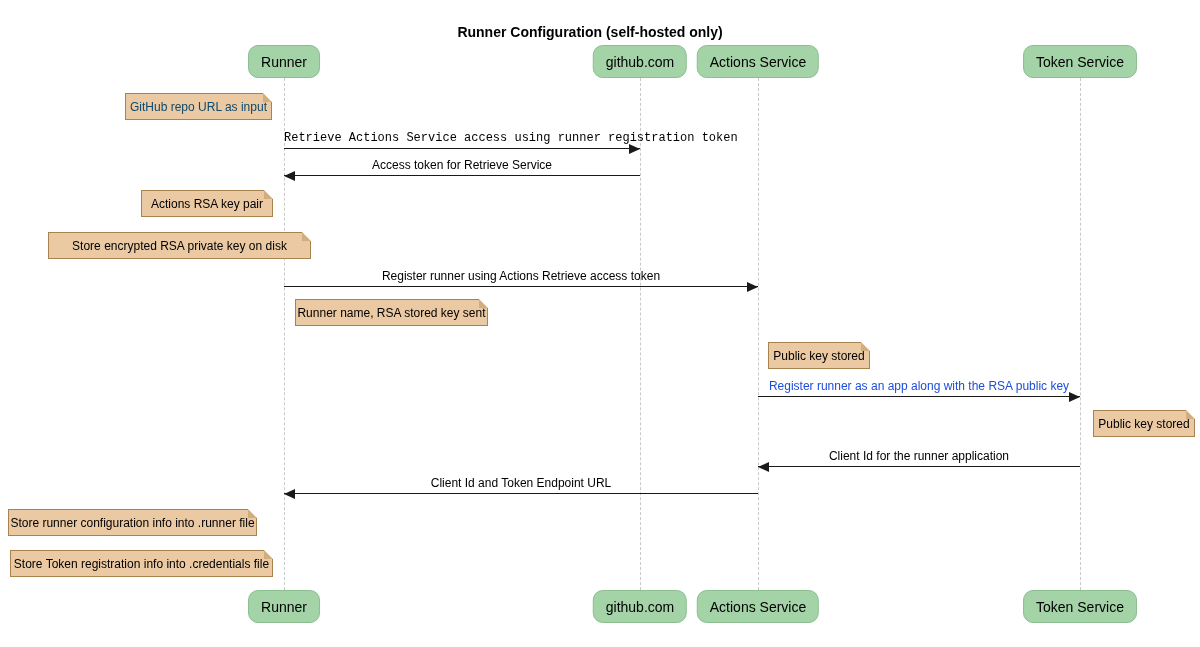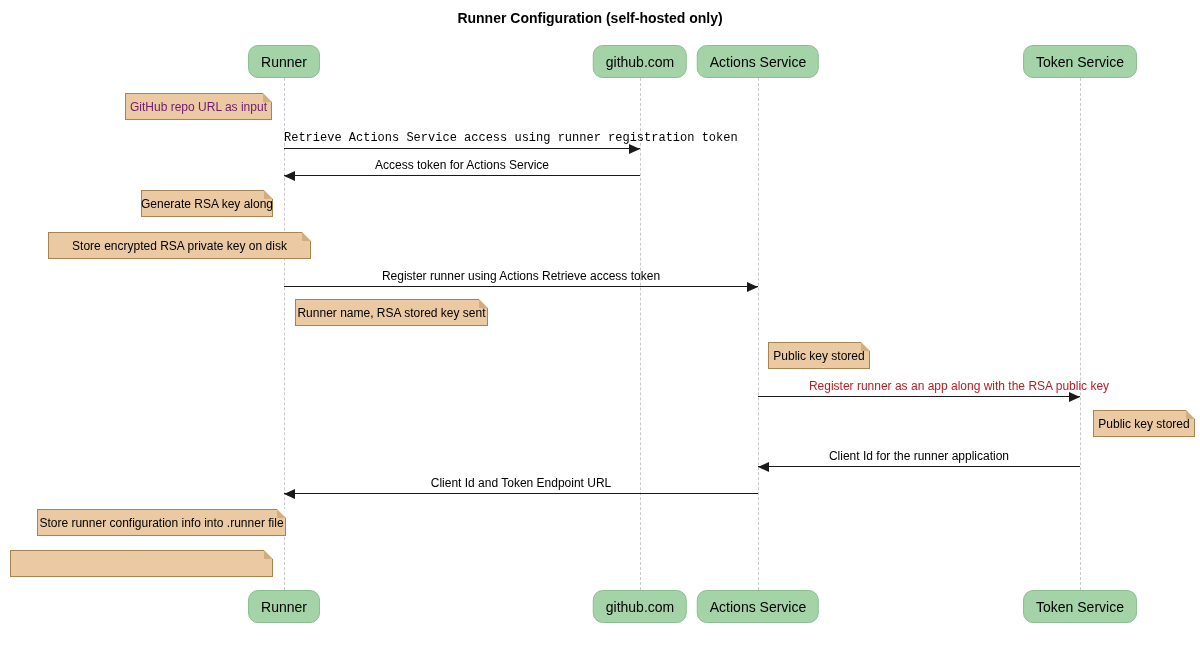--- a/index.html
+++ b/index.html
@@ -14,7 +14,7 @@
   }
   .title {
     position: absolute;
-    top: 10px;
+    top: 24px;
     left: 0;
     width: 1180px;
     text-align: center;

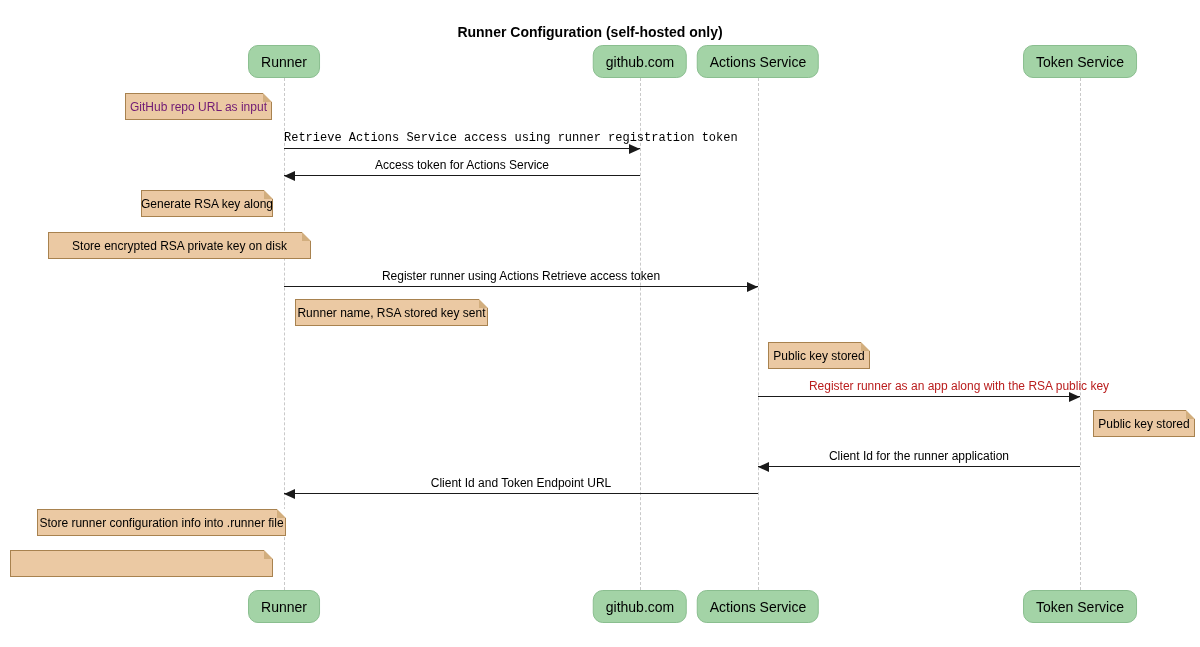--- a/index.html
+++ b/index.html
@@ -136,7 +136,7 @@
       <div class="msg-label" style="left: 284px; width: 474px; top: 476px; color: rgb(0, 0, 0);">Client Id and Token Endpoint URL</div>
       <div class="msg-line" style="left: 284px; width: 474px; top: 493px; border-top-color: rgb(26, 26, 26);"></div>
       <div class="arrowhead left" style="top: 488.5px; left: 284px; border-right-color: rgb(26, 26, 26);"></div>
-      <div class="note" style="left: 125px; top: 93px; width: 147px; background: rgb(235, 201, 163); border-color: rgb(168, 130, 79); color: #701a75;">
+      <div class="note" style="left: 125px; top: 93px; width: 147px; background: rgb(235, 201, 163); border-color: rgb(168, 130, 79); color: #0c4a6e;">
         <span>GitHub repo URL as input</span>
         <div class="fold" style="border-color: rgb(255, 255, 255) rgb(255, 255, 255) rgb(210, 174, 126) rgb(210, 174, 126);"></div>
       </div>

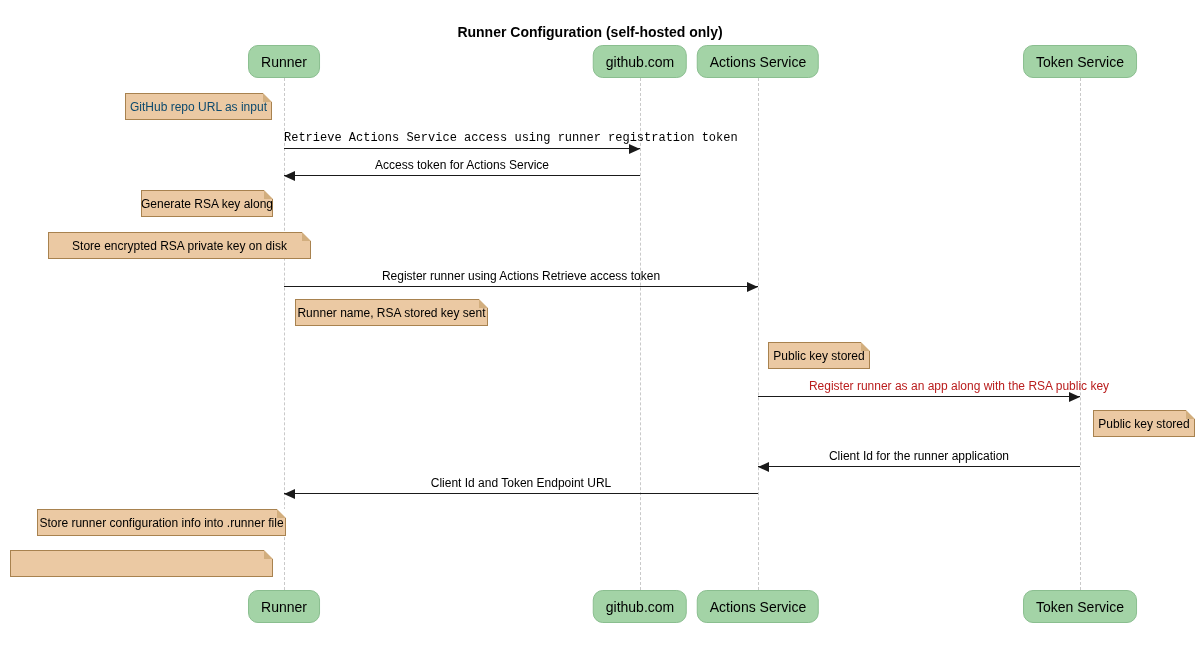--- a/index.html
+++ b/index.html
@@ -121,7 +121,7 @@
       <div class="msg-label" style="left: 284px; width: 356px; top: 131px; color: rgb(0, 0, 0); font-family: Liberation Mono, monospace;">Retrieve Actions Service access using runner registration token</div>
       <div class="msg-line" style="left: 284px; width: 356px; top: 148px; border-top-color: rgb(26, 26, 26);"></div>
       <div class="arrowhead right" style="top: 143.5px; left: 629px; border-left-color: rgb(26, 26, 26);"></div>
-      <div class="msg-label" style="left: 284px; width: 356px; top: 158px; color: rgb(0, 0, 0);">Access token for Actions Service</div>
+      <div class="msg-label" style="left: 284px; width: 356px; top: 158px; color: rgb(0, 0, 0);">Access token for Retrieve Service</div>
       <div class="msg-line" style="left: 284px; width: 356px; top: 175px; border-top-color: rgb(26, 26, 26);"></div>
       <div class="arrowhead left" style="top: 170.5px; left: 284px; border-right-color: rgb(26, 26, 26);"></div>
       <div class="msg-label" style="left: 284px; width: 474px; top: 269px; color: rgb(0, 0, 0);">Register runner using Actions Retrieve access token</div>

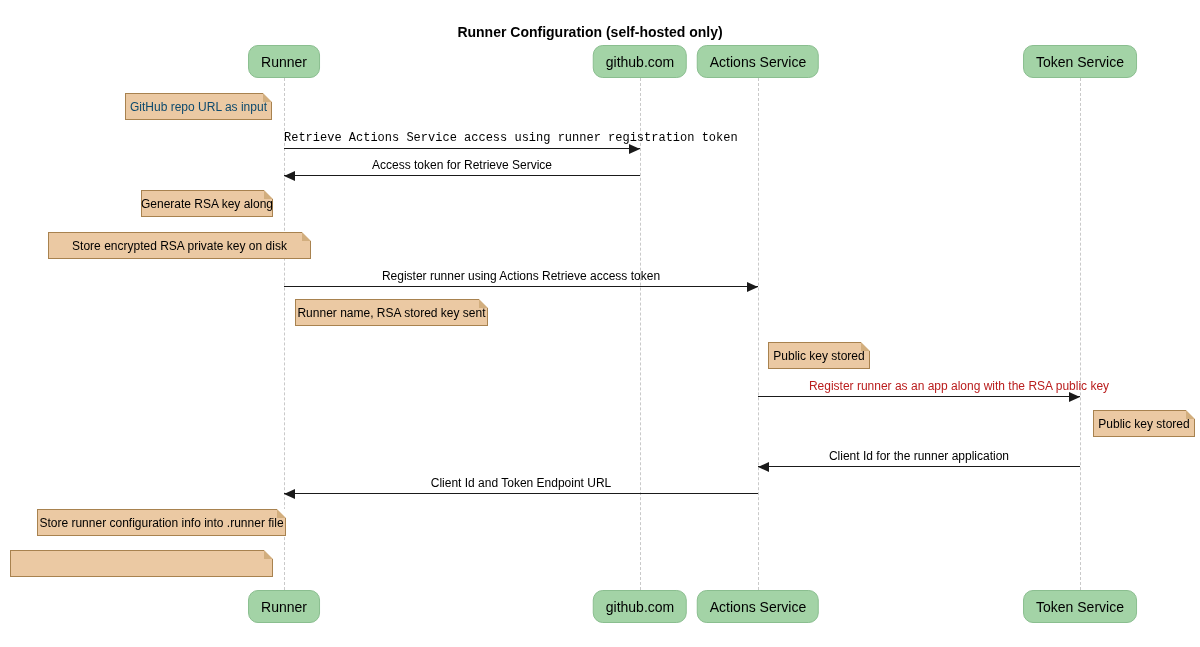--- a/index.html
+++ b/index.html
@@ -141,7 +141,7 @@
         <div class="fold" style="border-color: rgb(255, 255, 255) rgb(255, 255, 255) rgb(210, 174, 126) rgb(210, 174, 126);"></div>
       </div>
       <div class="note" style="left: 141px; top: 190px; width: 132px; background: rgb(235, 201, 163); border-color: rgb(168, 130, 79); color: rgb(0, 0, 0);">
-        <span>Generate RSA key along</span>
+        <span>Actions RSA key pair</span>
         <div class="fold" style="border-color: rgb(255, 255, 255) rgb(255, 255, 255) rgb(210, 174, 126) rgb(210, 174, 126);"></div>
       </div>
       <div class="note" style="left: 48px; top: 232px; width: 263px; background: rgb(235, 201, 163); border-color: rgb(168, 130, 79); color: rgb(0, 0, 0);">

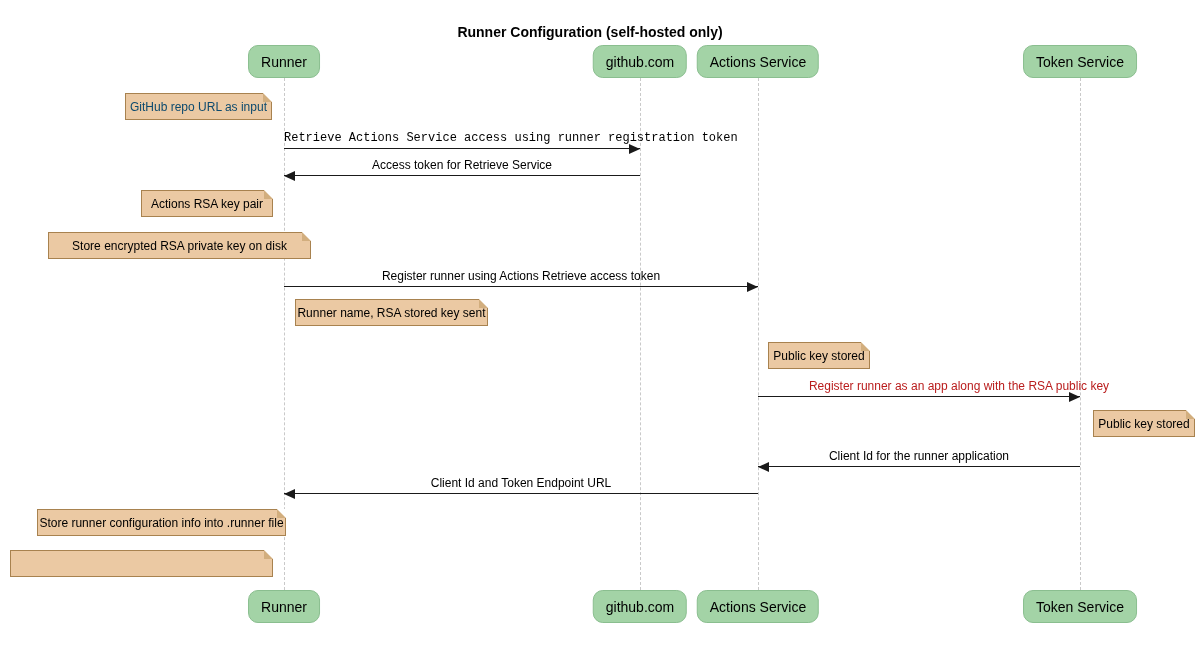--- a/index.html
+++ b/index.html
@@ -127,7 +127,7 @@
       <div class="msg-label" style="left: 284px; width: 474px; top: 269px; color: rgb(0, 0, 0);">Register runner using Actions Retrieve access token</div>
       <div class="msg-line" style="left: 284px; width: 474px; top: 286px; border-top-color: rgb(26, 26, 26);"></div>
       <div class="arrowhead right" style="top: 281.5px; left: 747px; border-left-color: rgb(26, 26, 26);"></div>
-      <div class="msg-label" style="left: 758px; width: 322px; top: 379px; color: #b91c1c; margin-left: 40px;">Register runner as an app along with the RSA public key</div>
+      <div class="msg-label" style="left: 758px; width: 322px; top: 379px; color: #1d4ed8;">Register runner as an app along with the RSA public key</div>
       <div class="msg-line" style="left: 758px; width: 322px; top: 396px; border-top-color: rgb(26, 26, 26);"></div>
       <div class="arrowhead right" style="top: 391.5px; left: 1069px; border-left-color: rgb(26, 26, 26);"></div>
       <div class="msg-label" style="left: 758px; width: 322px; top: 449px; color: rgb(0, 0, 0);">Client Id for the runner application</div>

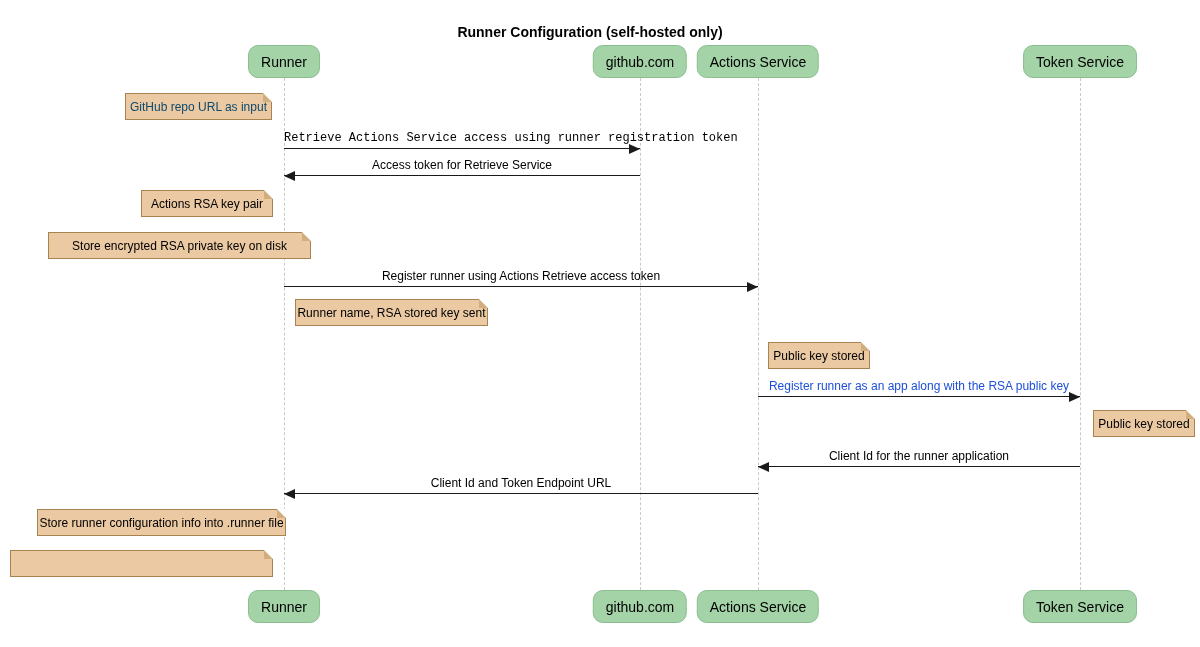--- a/index.html
+++ b/index.html
@@ -160,7 +160,7 @@
         <span>Public key stored</span>
         <div class="fold" style="border-color: rgb(255, 255, 255) rgb(255, 255, 255) rgb(210, 174, 126) rgb(210, 174, 126);"></div>
       </div>
-      <div class="note" style="left: 37px; top: 509px; width: 249px; background: rgb(235, 201, 163); border-color: rgb(168, 130, 79); color: rgb(0, 0, 0); align-items: center;">
+      <div class="note" style="left: 8px; top: 509px; width: 249px; background: rgb(235, 201, 163); border-color: rgb(168, 130, 79); color: rgb(0, 0, 0); align-items: center;">
         <span>Store runner configuration info into .runner file</span>
         <div class="fold" style="border-color: rgb(255, 255, 255) rgb(255, 255, 255) rgb(210, 174, 126) rgb(210, 174, 126);"></div>
       </div>

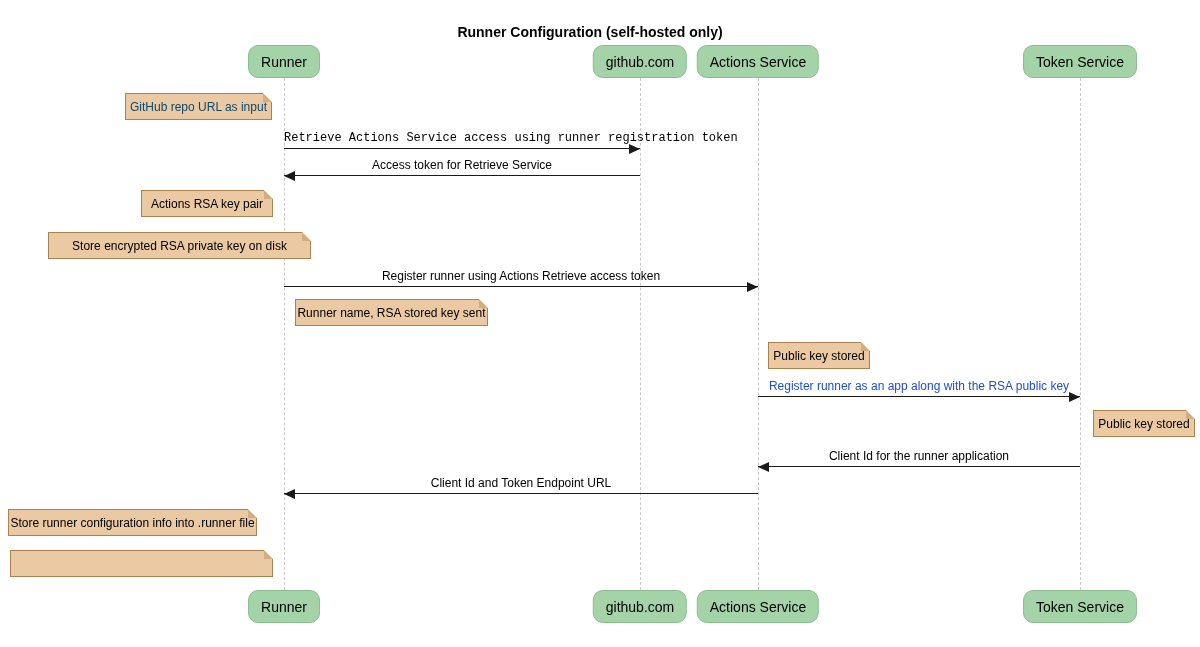--- a/index.html
+++ b/index.html
@@ -165,6 +165,7 @@
         <div class="fold" style="border-color: rgb(255, 255, 255) rgb(255, 255, 255) rgb(210, 174, 126) rgb(210, 174, 126);"></div>
       </div>
       <div class="note" style="left: 10px; top: 550px; width: 263px; background: rgb(235, 201, 163); border-color: rgb(168, 130, 79); color: rgb(0, 0, 0);">
+        <span>Store Token registration info into .credentials file</span>
         <div class="fold" style="border-color: rgb(255, 255, 255) rgb(255, 255, 255) rgb(210, 174, 126) rgb(210, 174, 126);"></div>
       </div>
     </div>

